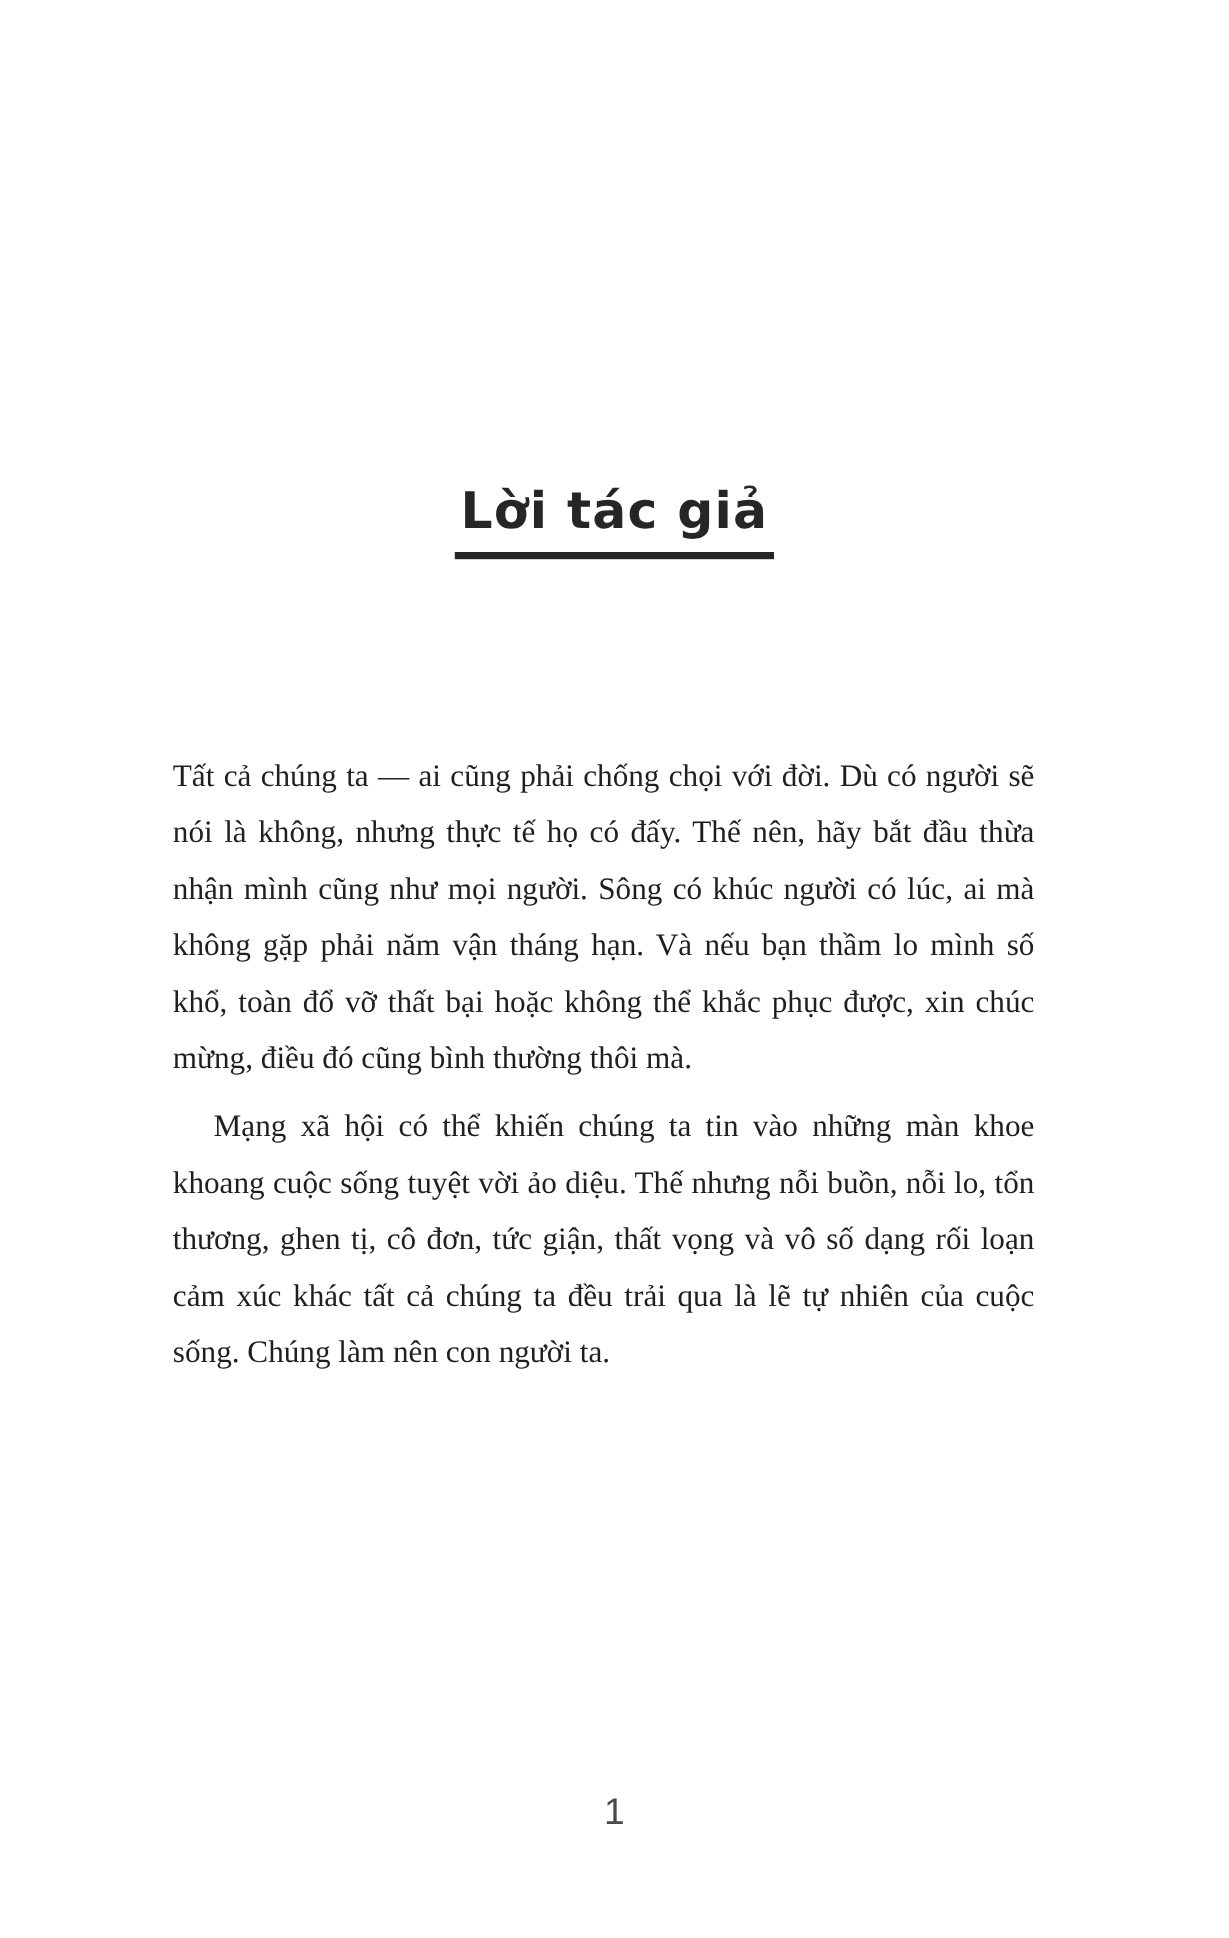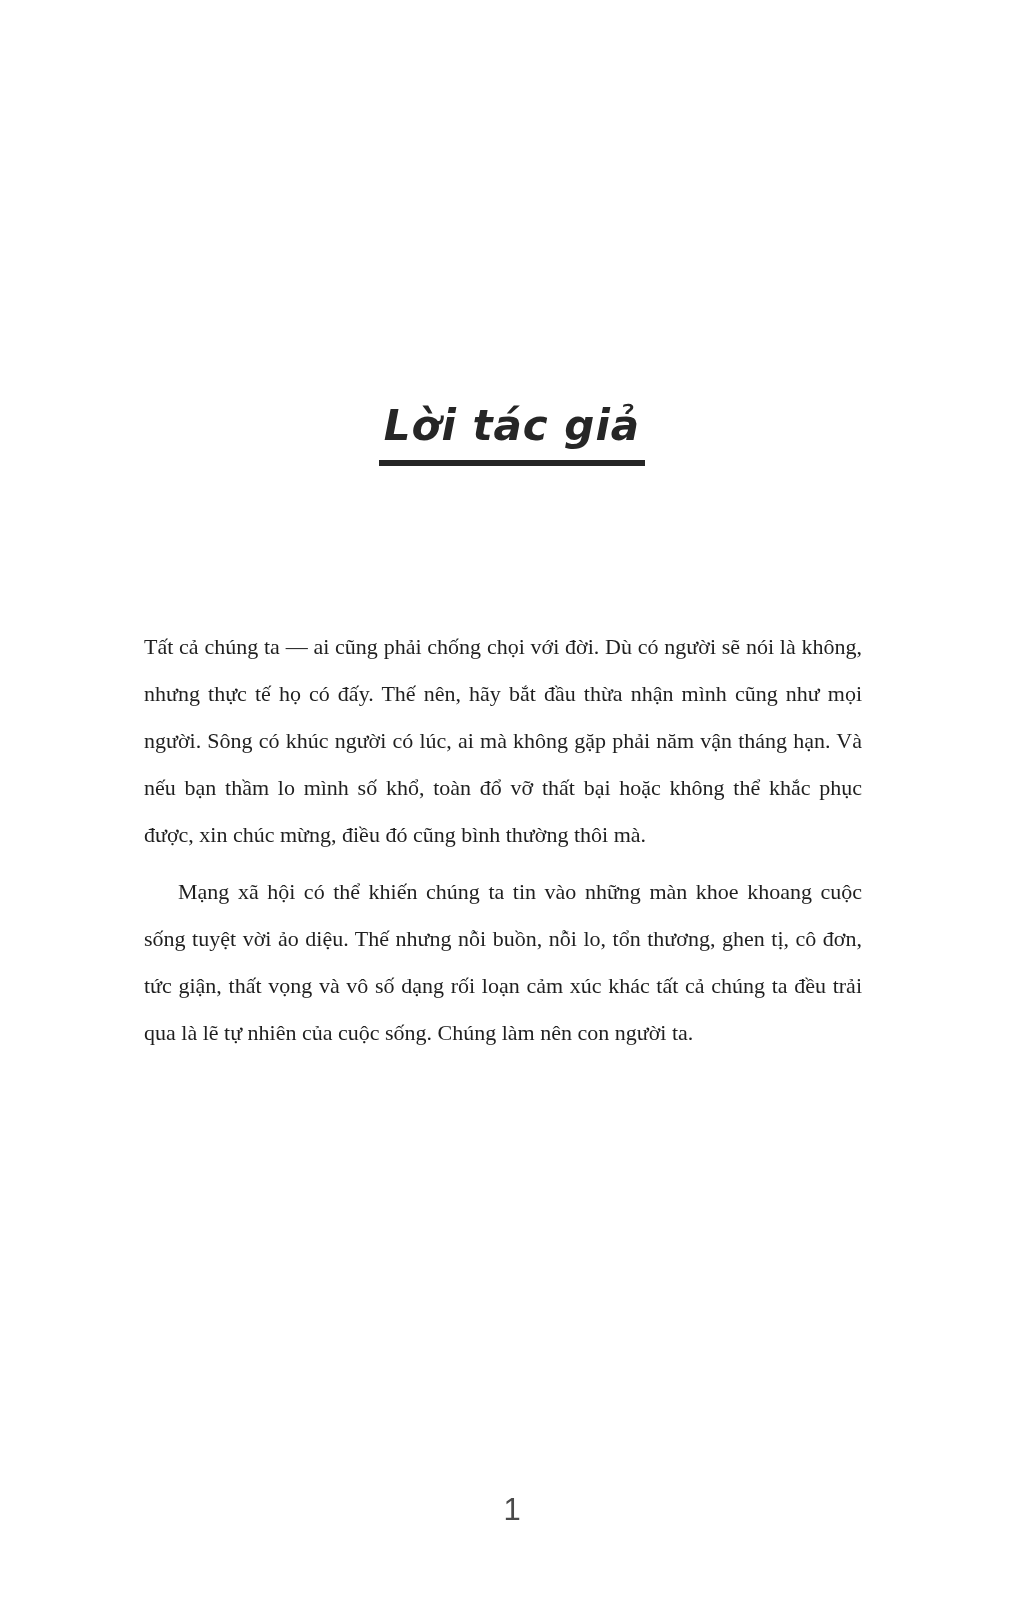--- a/index.html
+++ b/index.html
@@ -32,7 +32,6 @@
     padding: 0 5px 11px 5px;
     border-bottom: 6px solid #262626;
     line-height: 1.1;
-    font-style: italic;
   }
   .body-text {
     position: absolute;

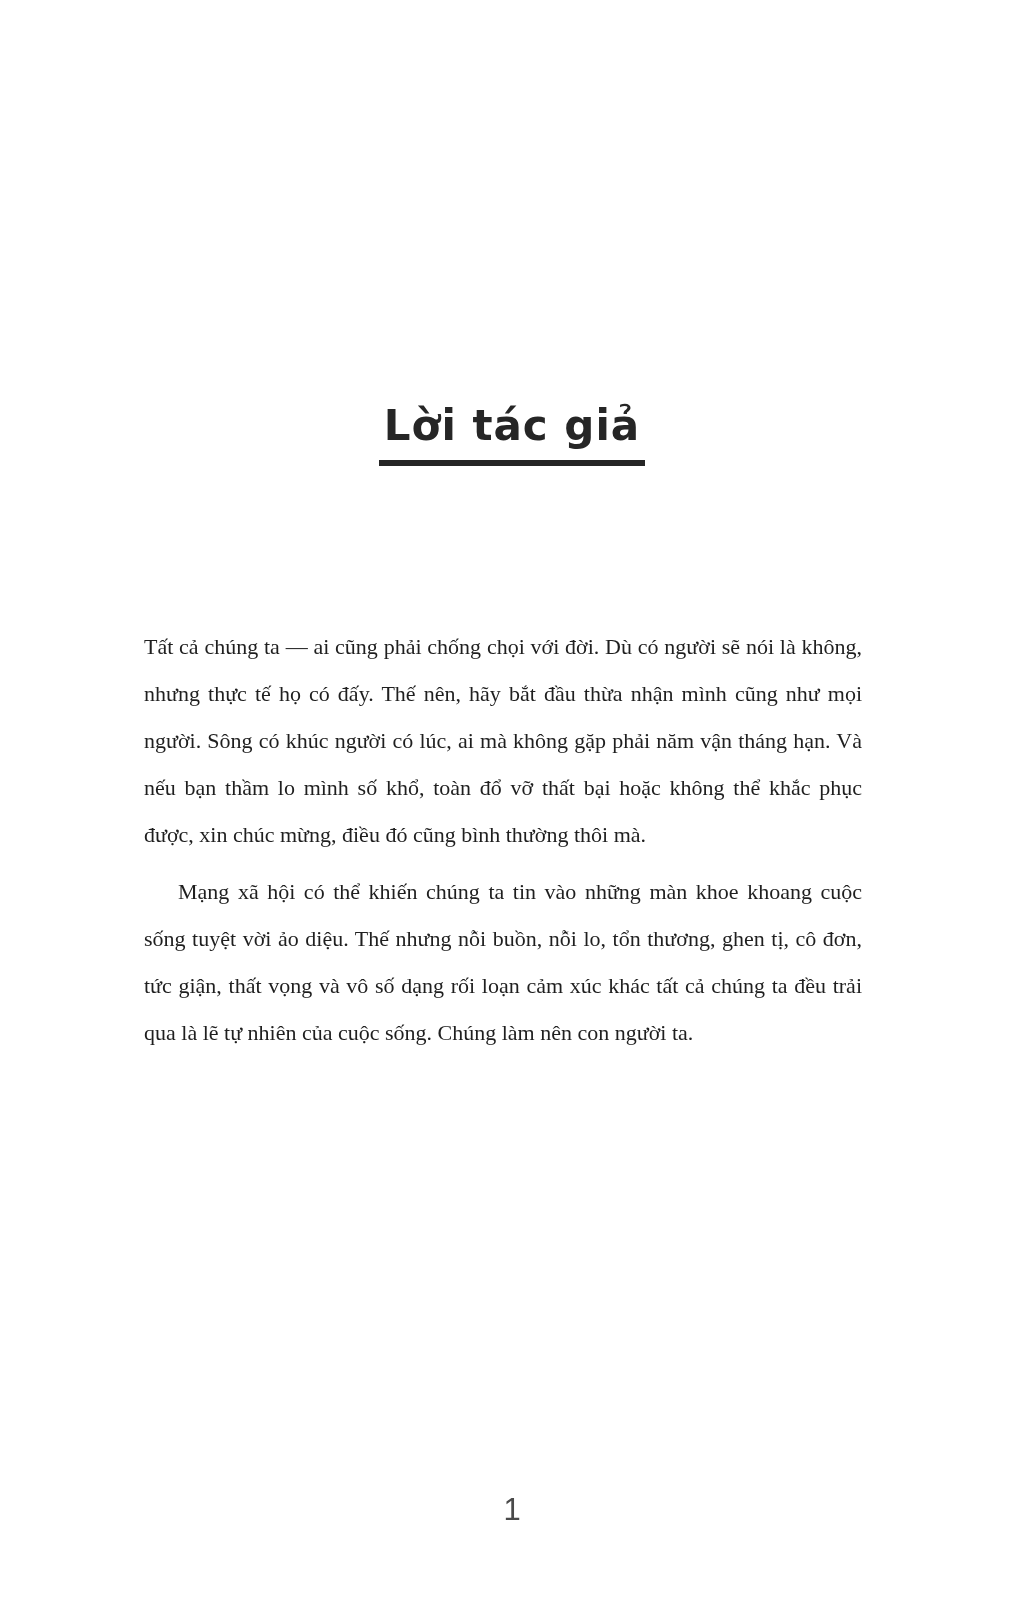--- a/index.html
+++ b/index.html
@@ -39,7 +39,7 @@
     top: 623px;
     width: 718px;
     font-family: "Liberation Serif", serif;
-    font-size: 22px;
+    font-size: 26px;
     line-height: 47px;
     color: #1f1f1f;
     text-align: justify;

